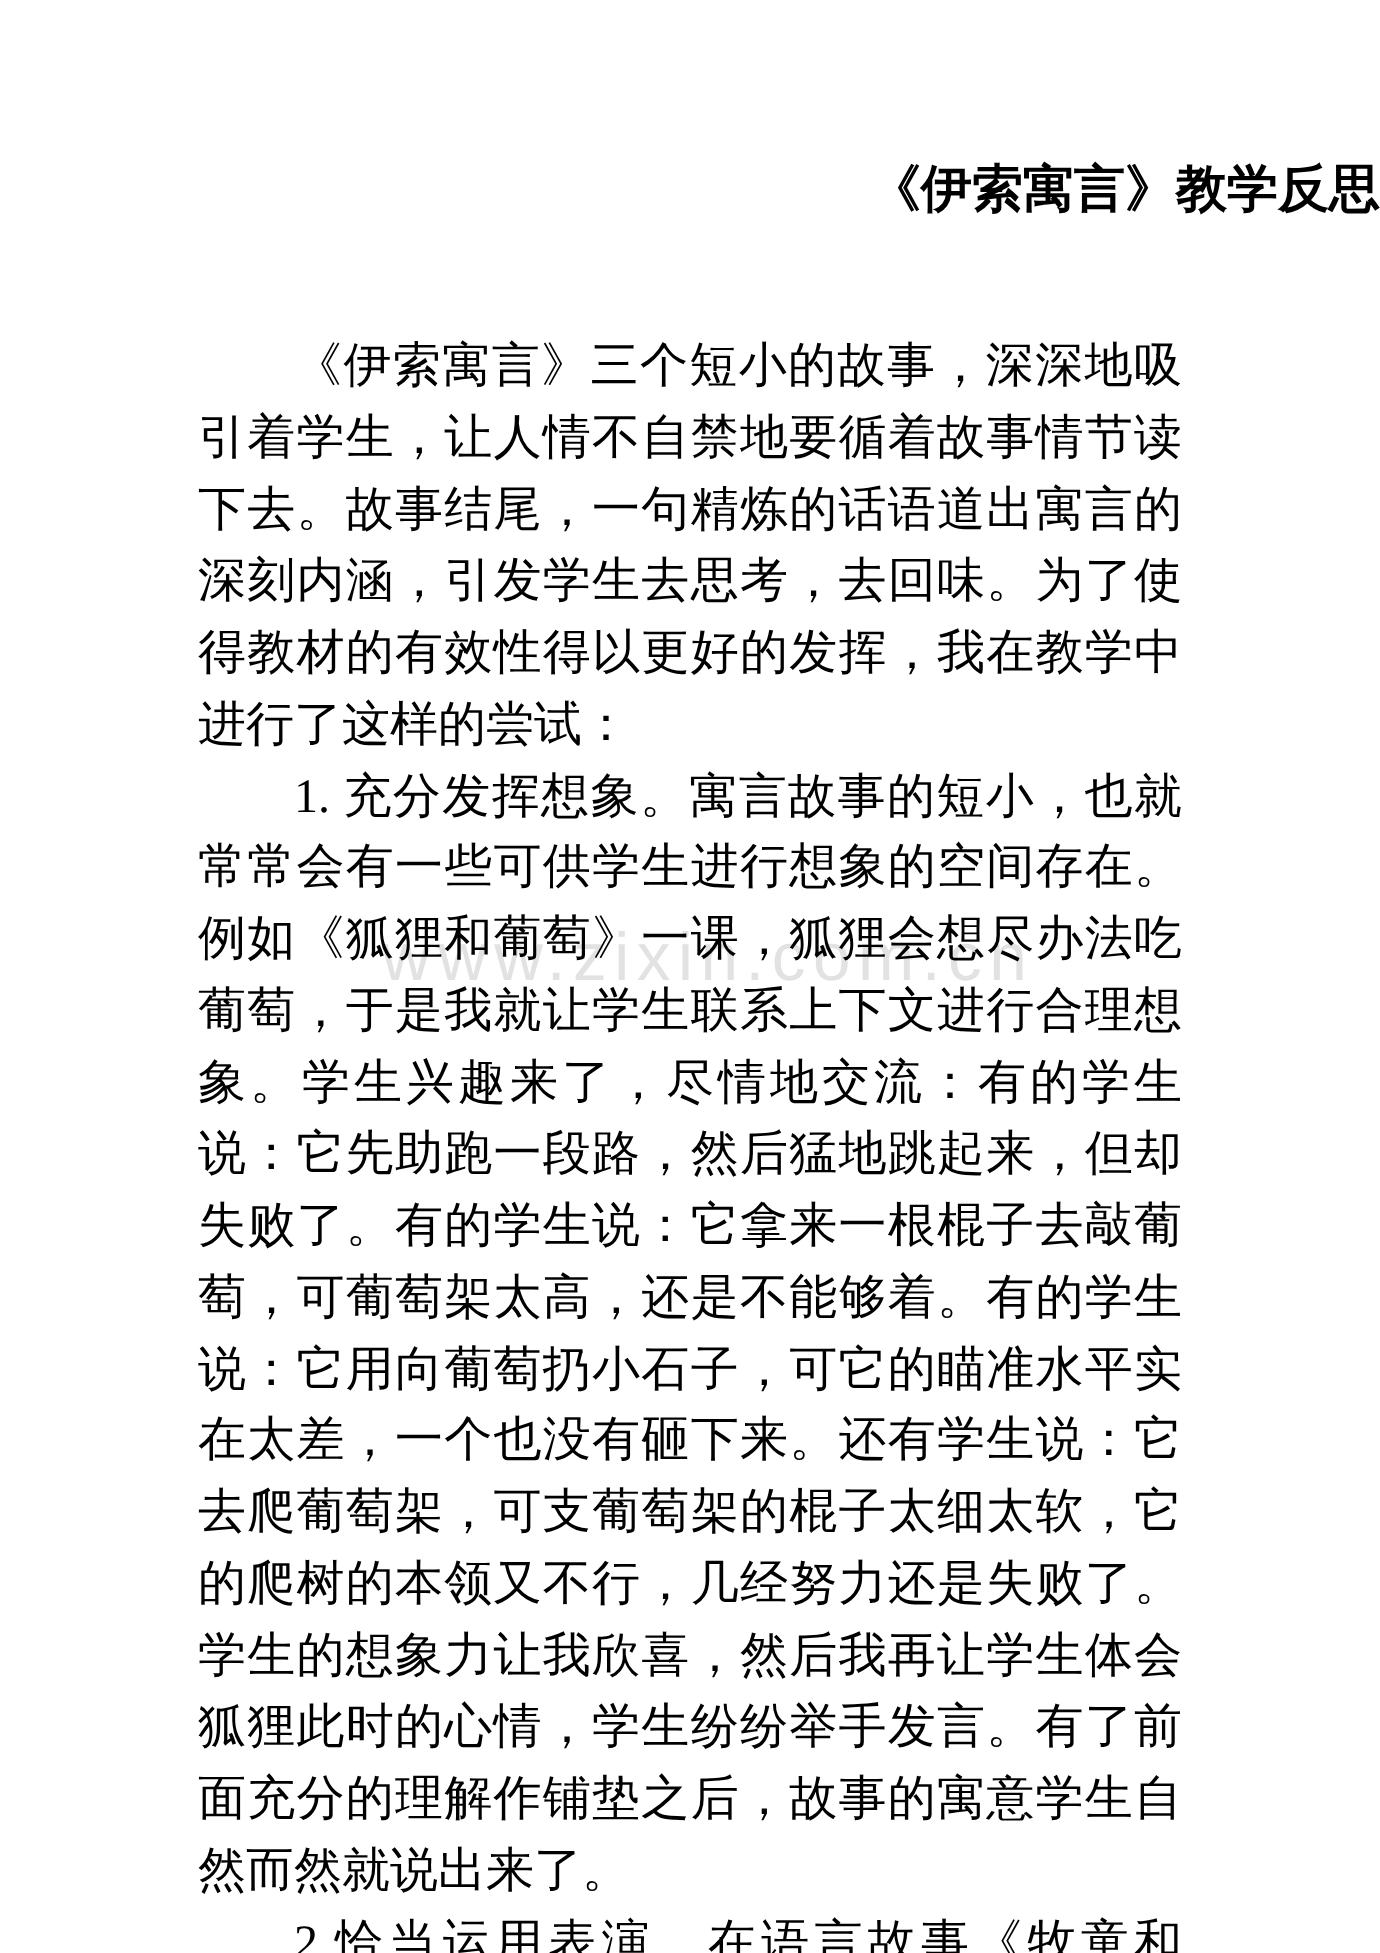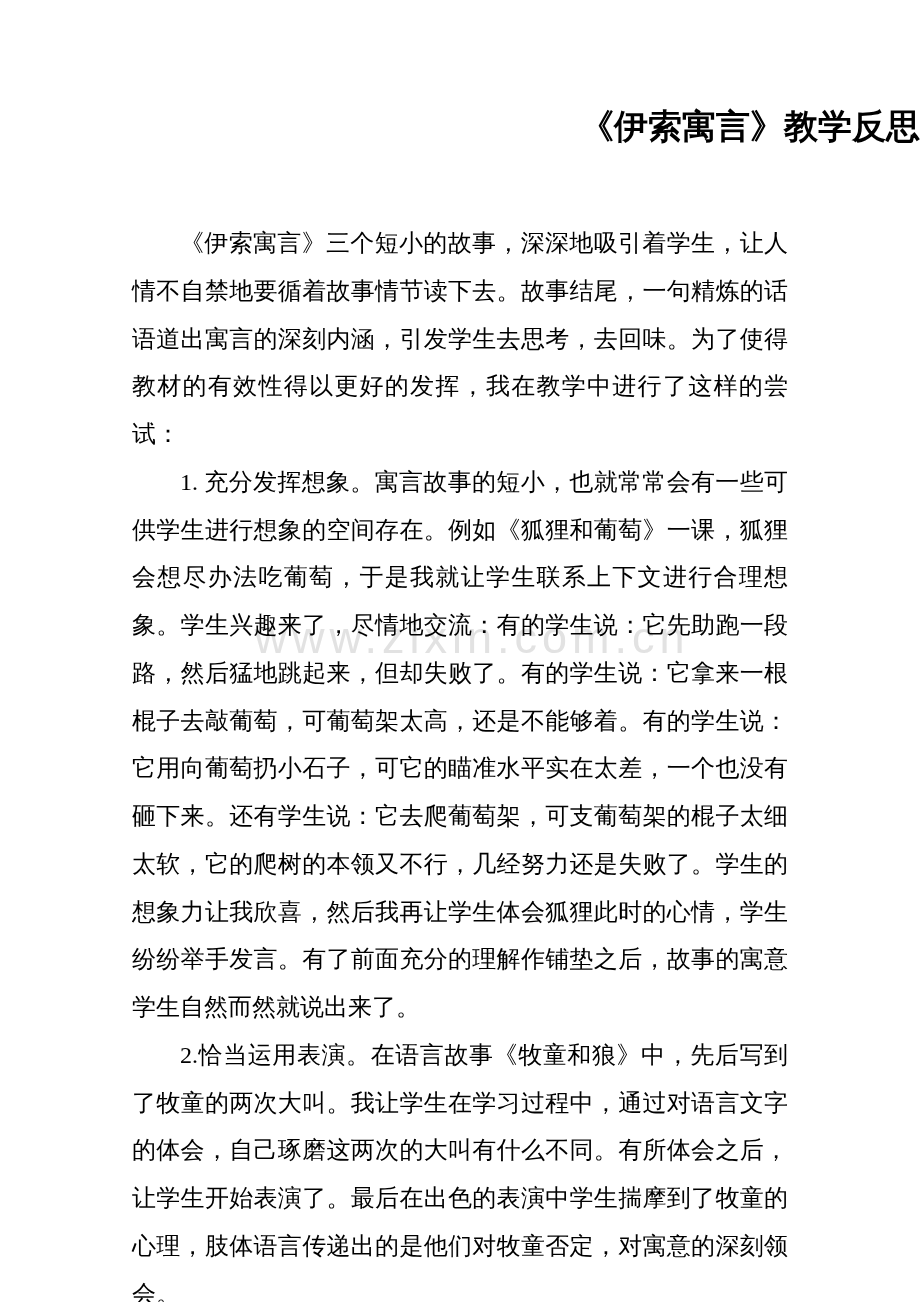--- a/index.html
+++ b/index.html
@@ -32,7 +32,7 @@
   }
   .content p {
     margin: 0;
-    font-size: 24px;
+    font-size: 32px;
     line-height: 47.75px;
     text-align: justify;
     text-justify: inter-ideograph;

